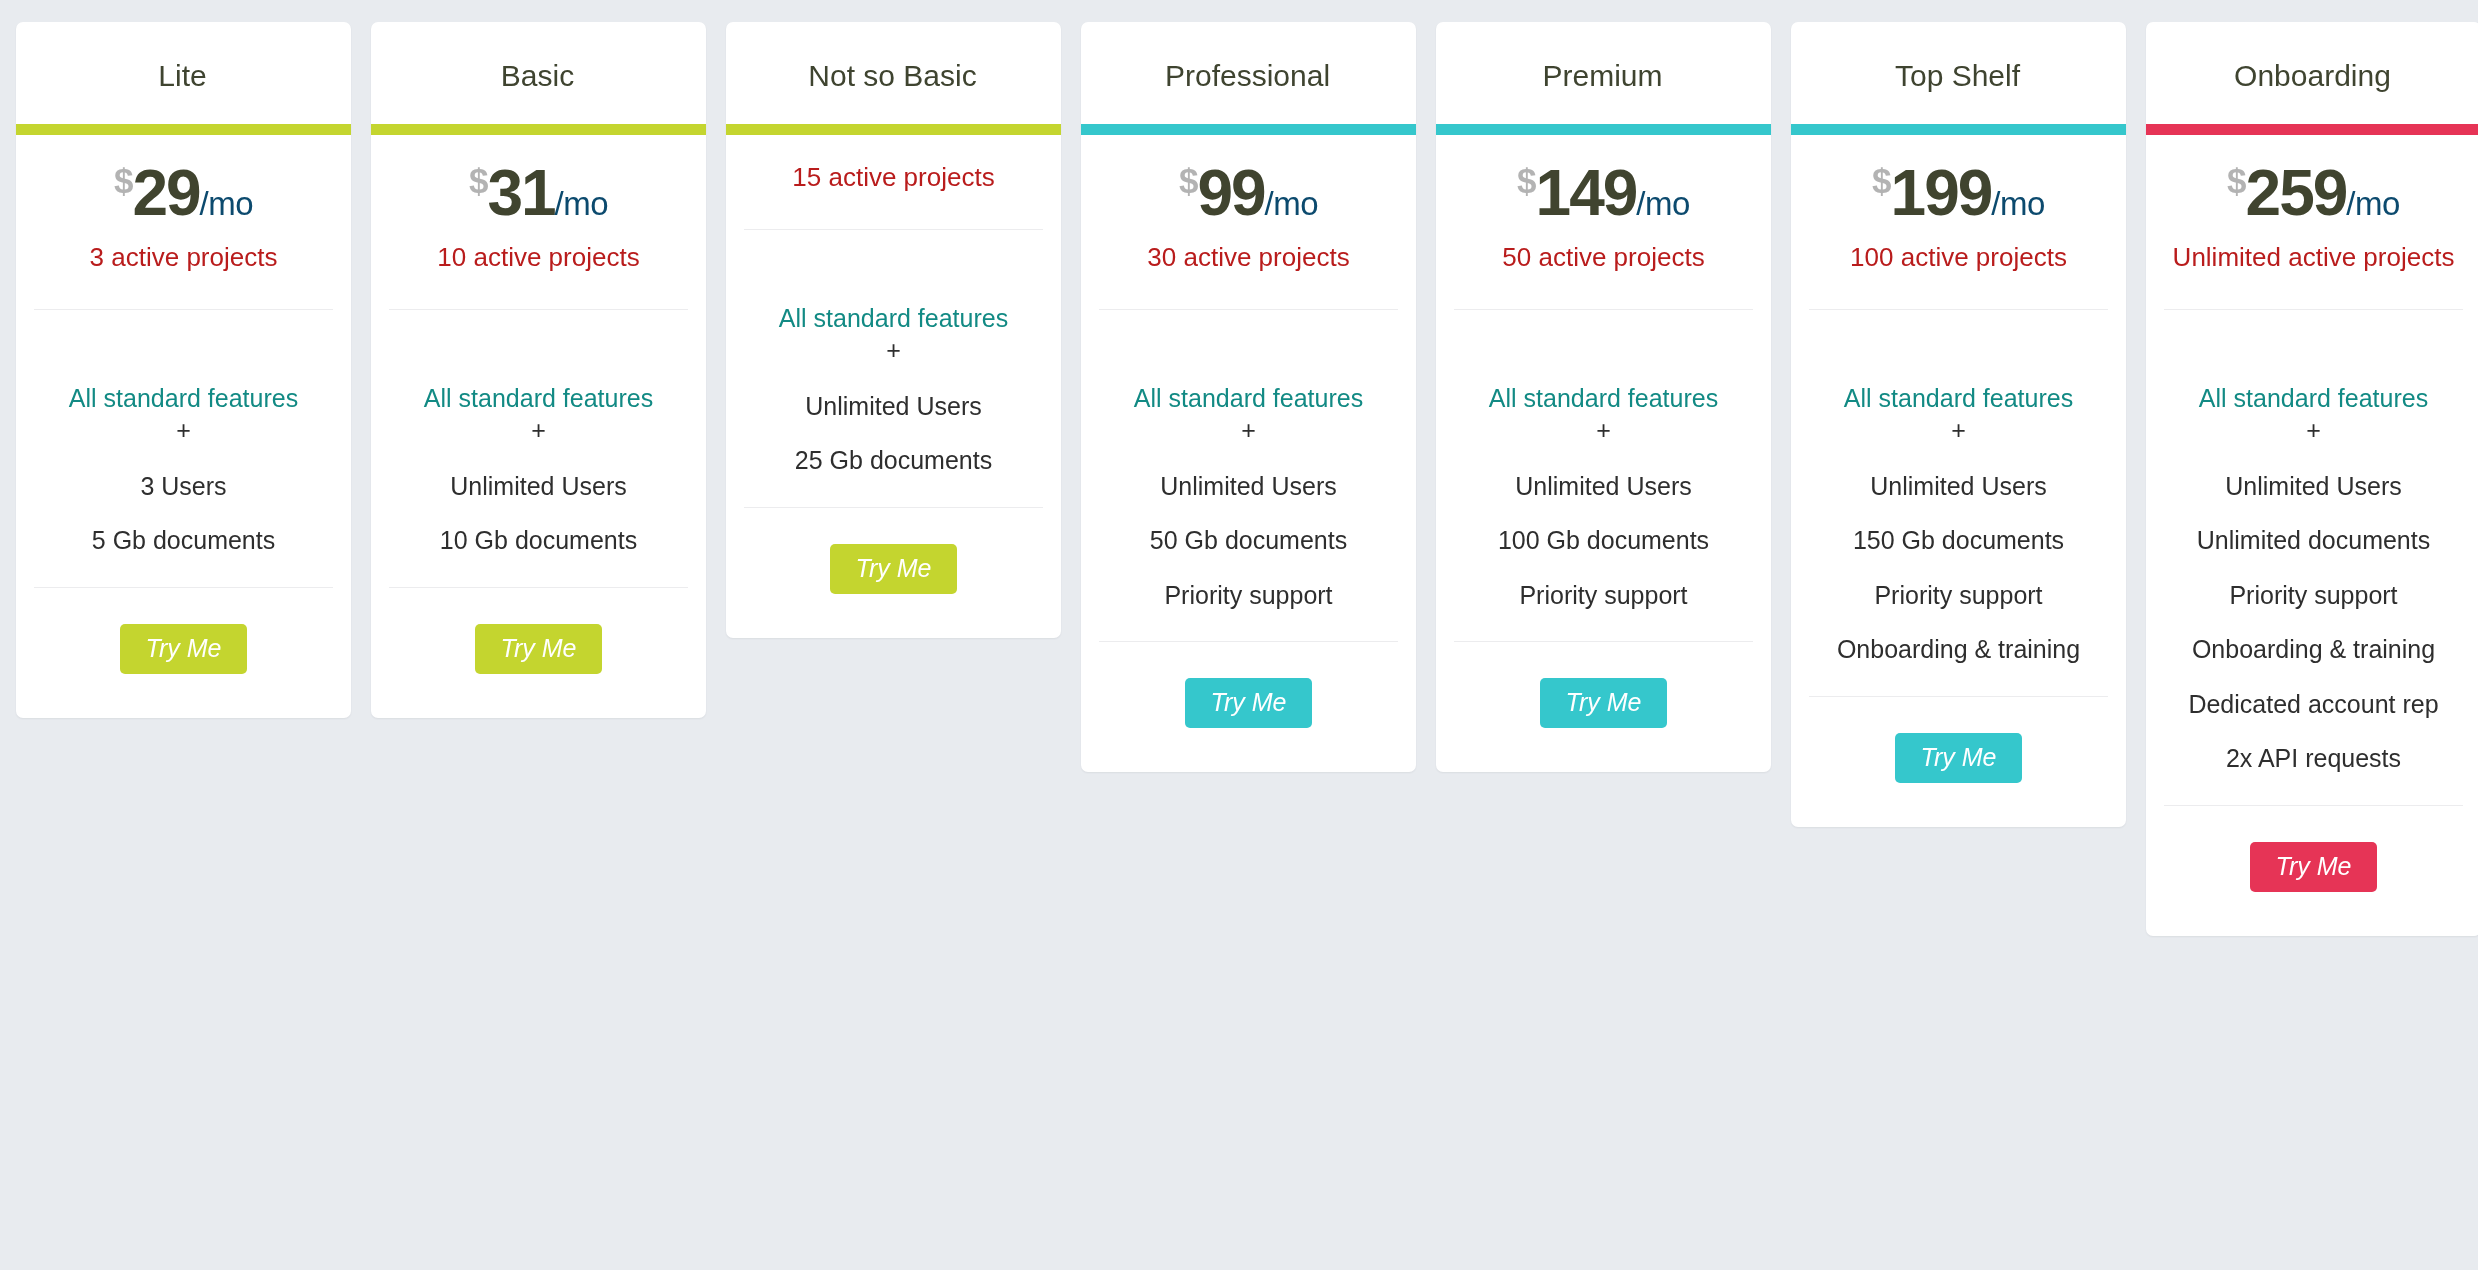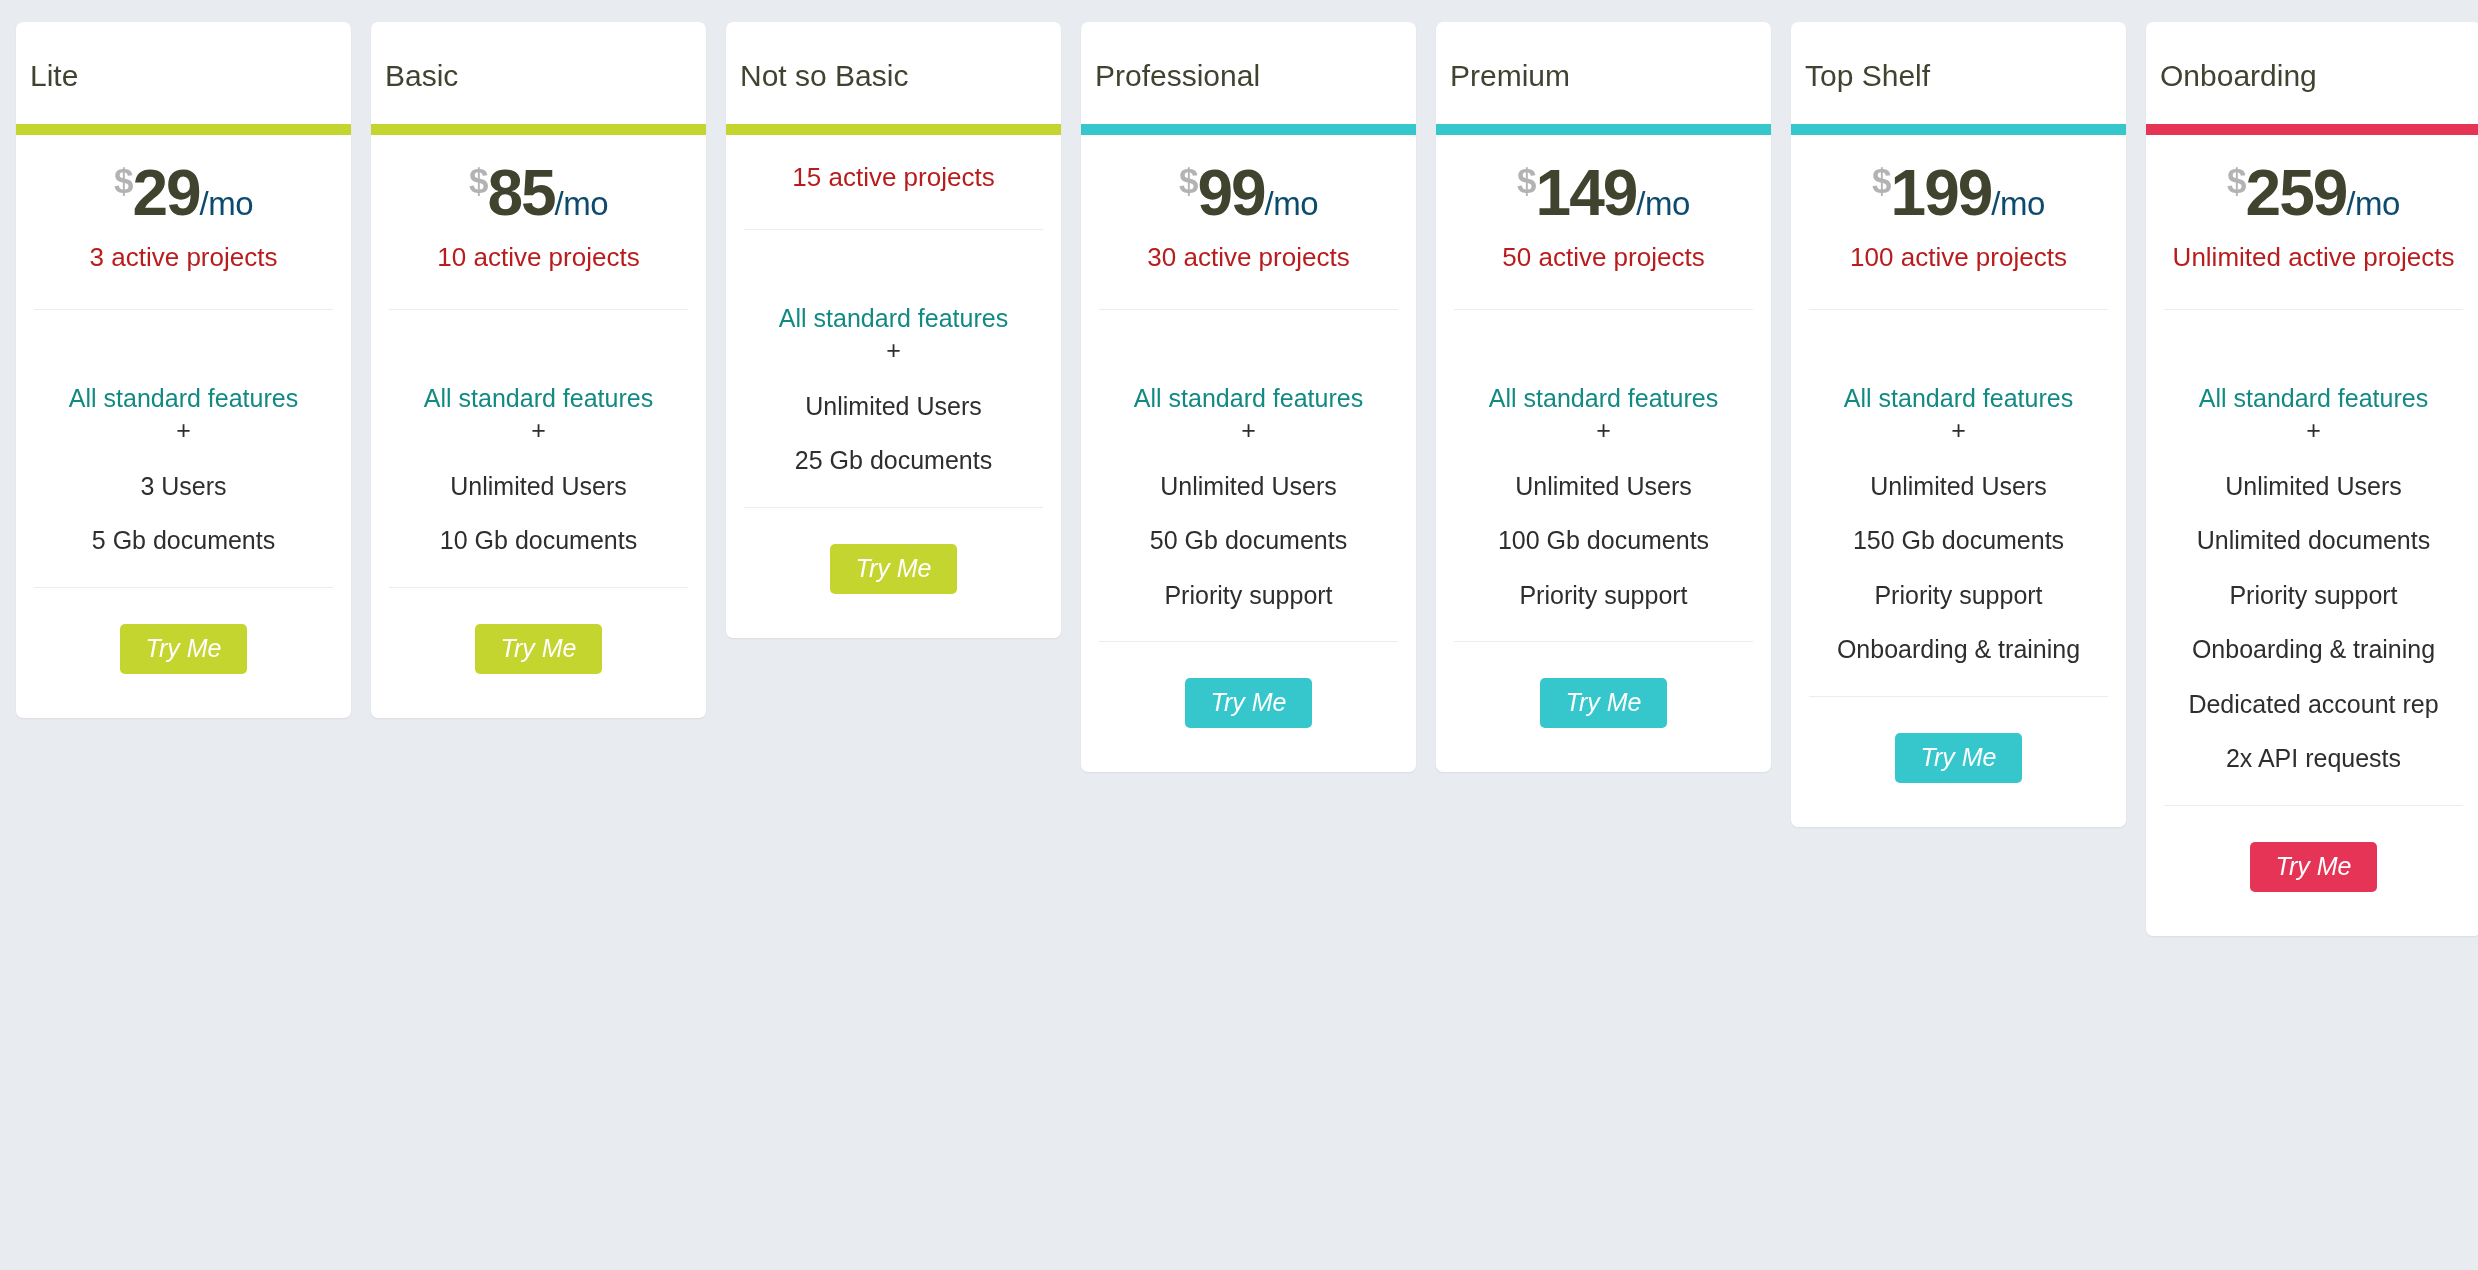--- a/index.html
+++ b/index.html
@@ -27,8 +27,8 @@
     flex: 0 0 335px;
   }
   .card-header {
-    padding: 36px 10px 30px 14px;
-    text-align: left;
+    padding: 36px 10px 30px 8px;
+    text-align: center;
   }
   .plan-name {
     font-size: 30px;

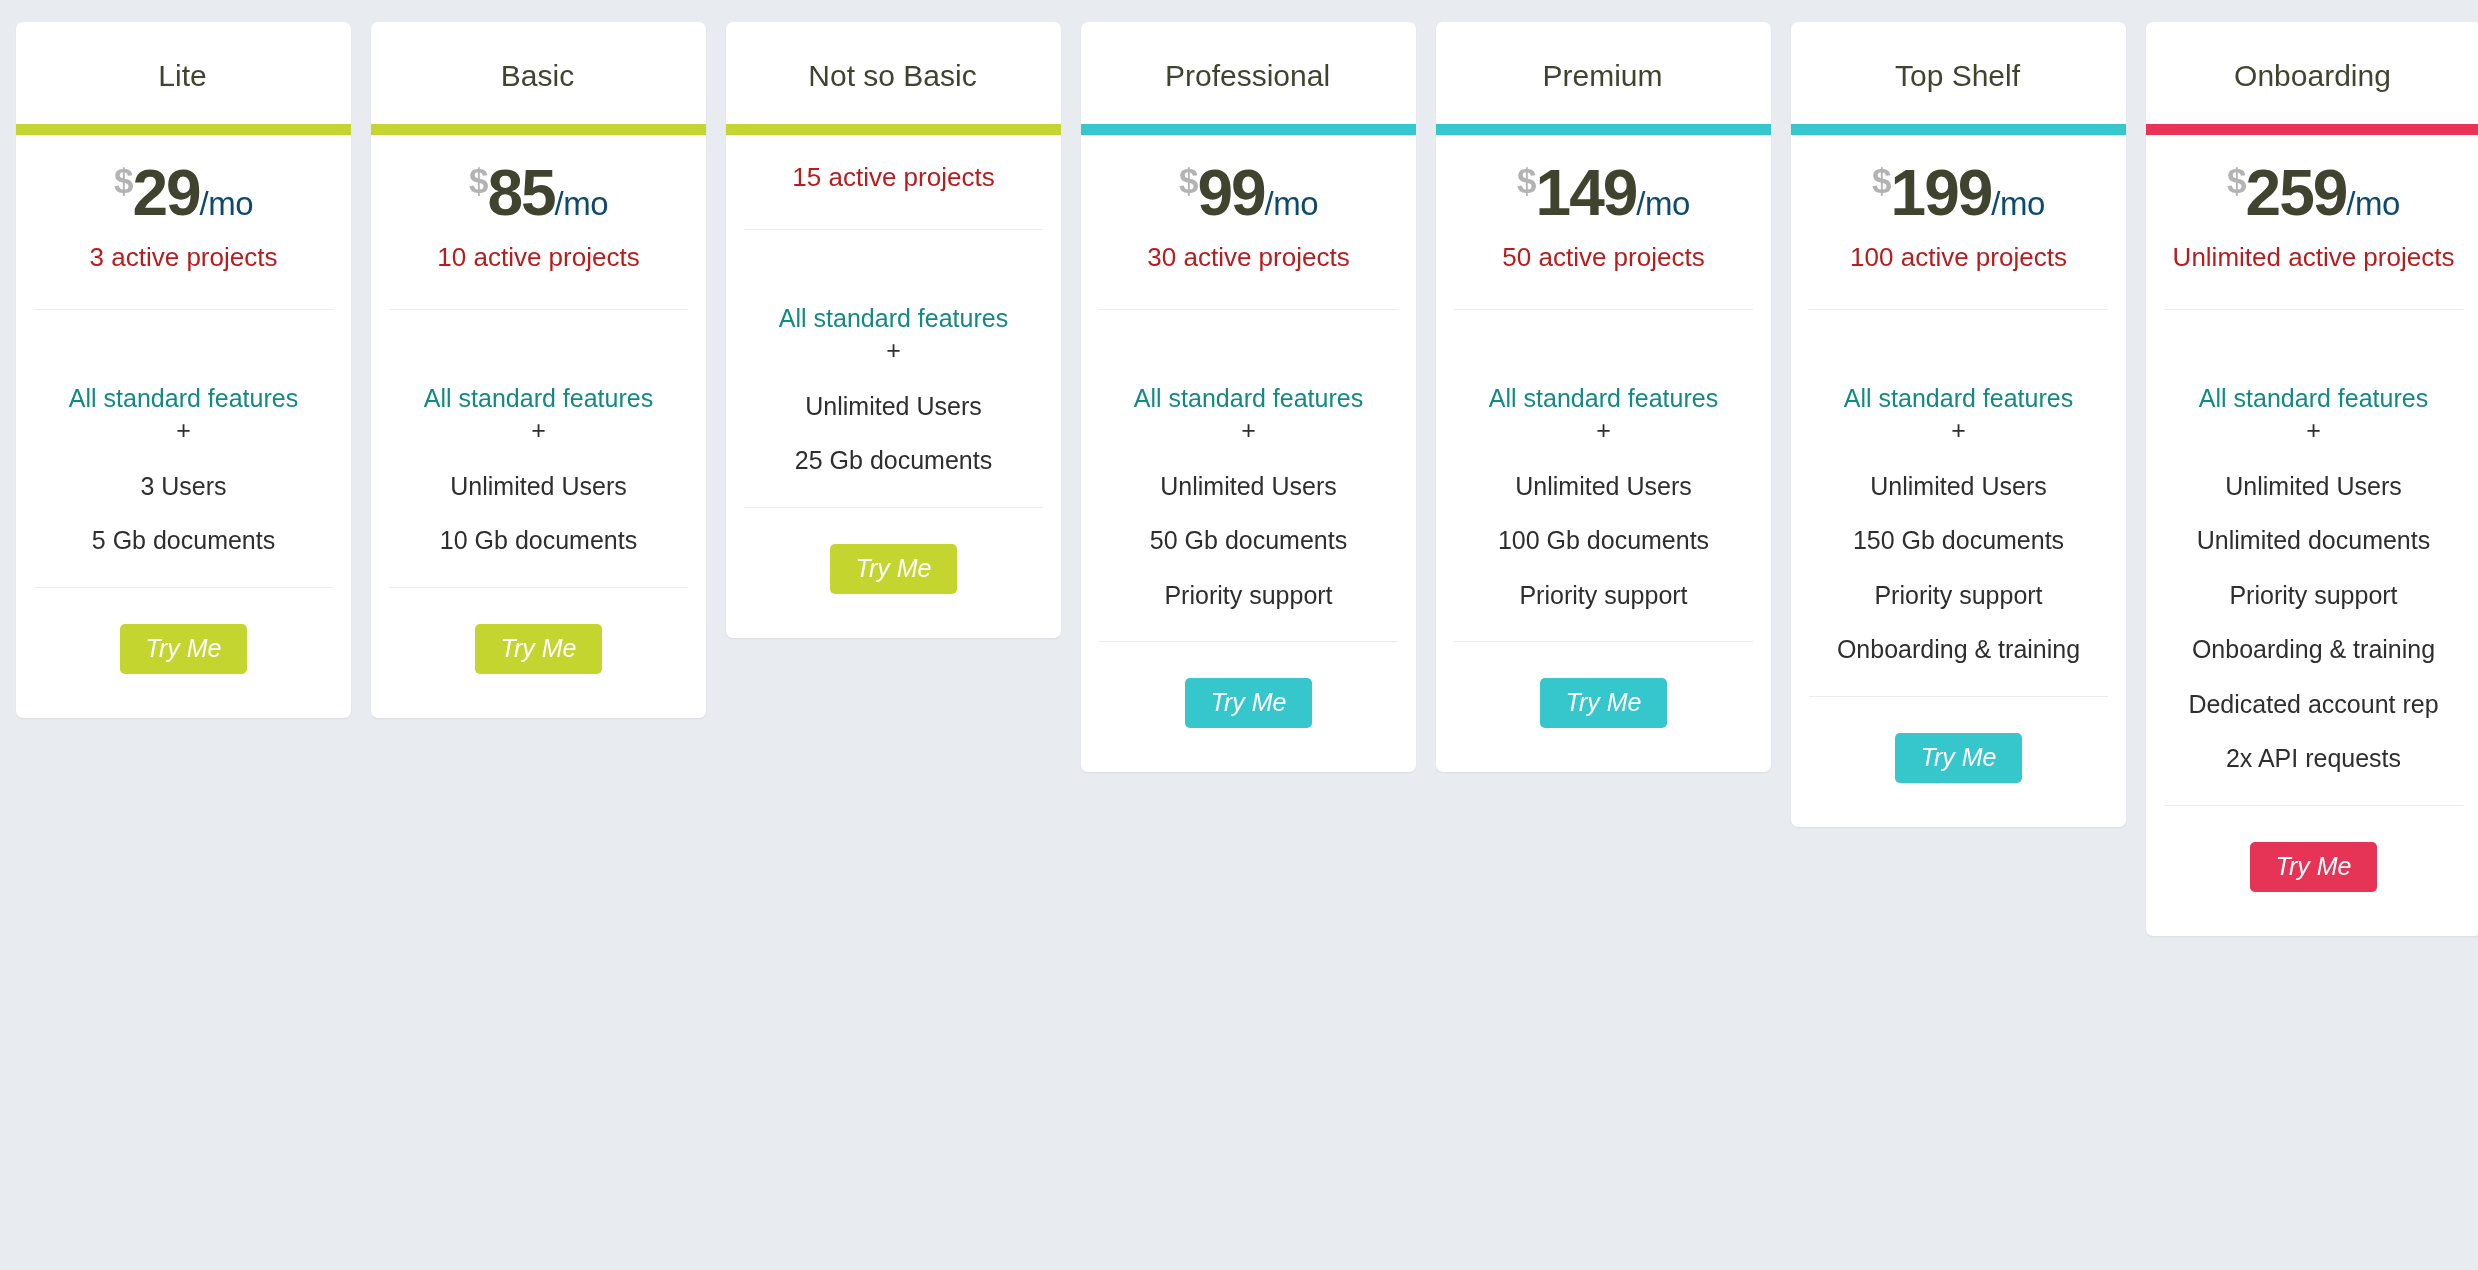--- a/index.html
+++ b/index.html
@@ -146,7 +146,7 @@
       </div>
       <div class="accent-bar" style="background: rgb(196, 213, 47);"></div>
       <div class="price-block">
-        <div class="price-row"><span class="currency">$</span><span class="amount">85</span><span class="period">/mo</span></div>
+        <div class="price-row"><span class="currency">$</span><span class="amount">31</span><span class="period">/mo</span></div>
         <div class="projects">10 active projects</div>
       </div>
       <div class="divider"></div>

